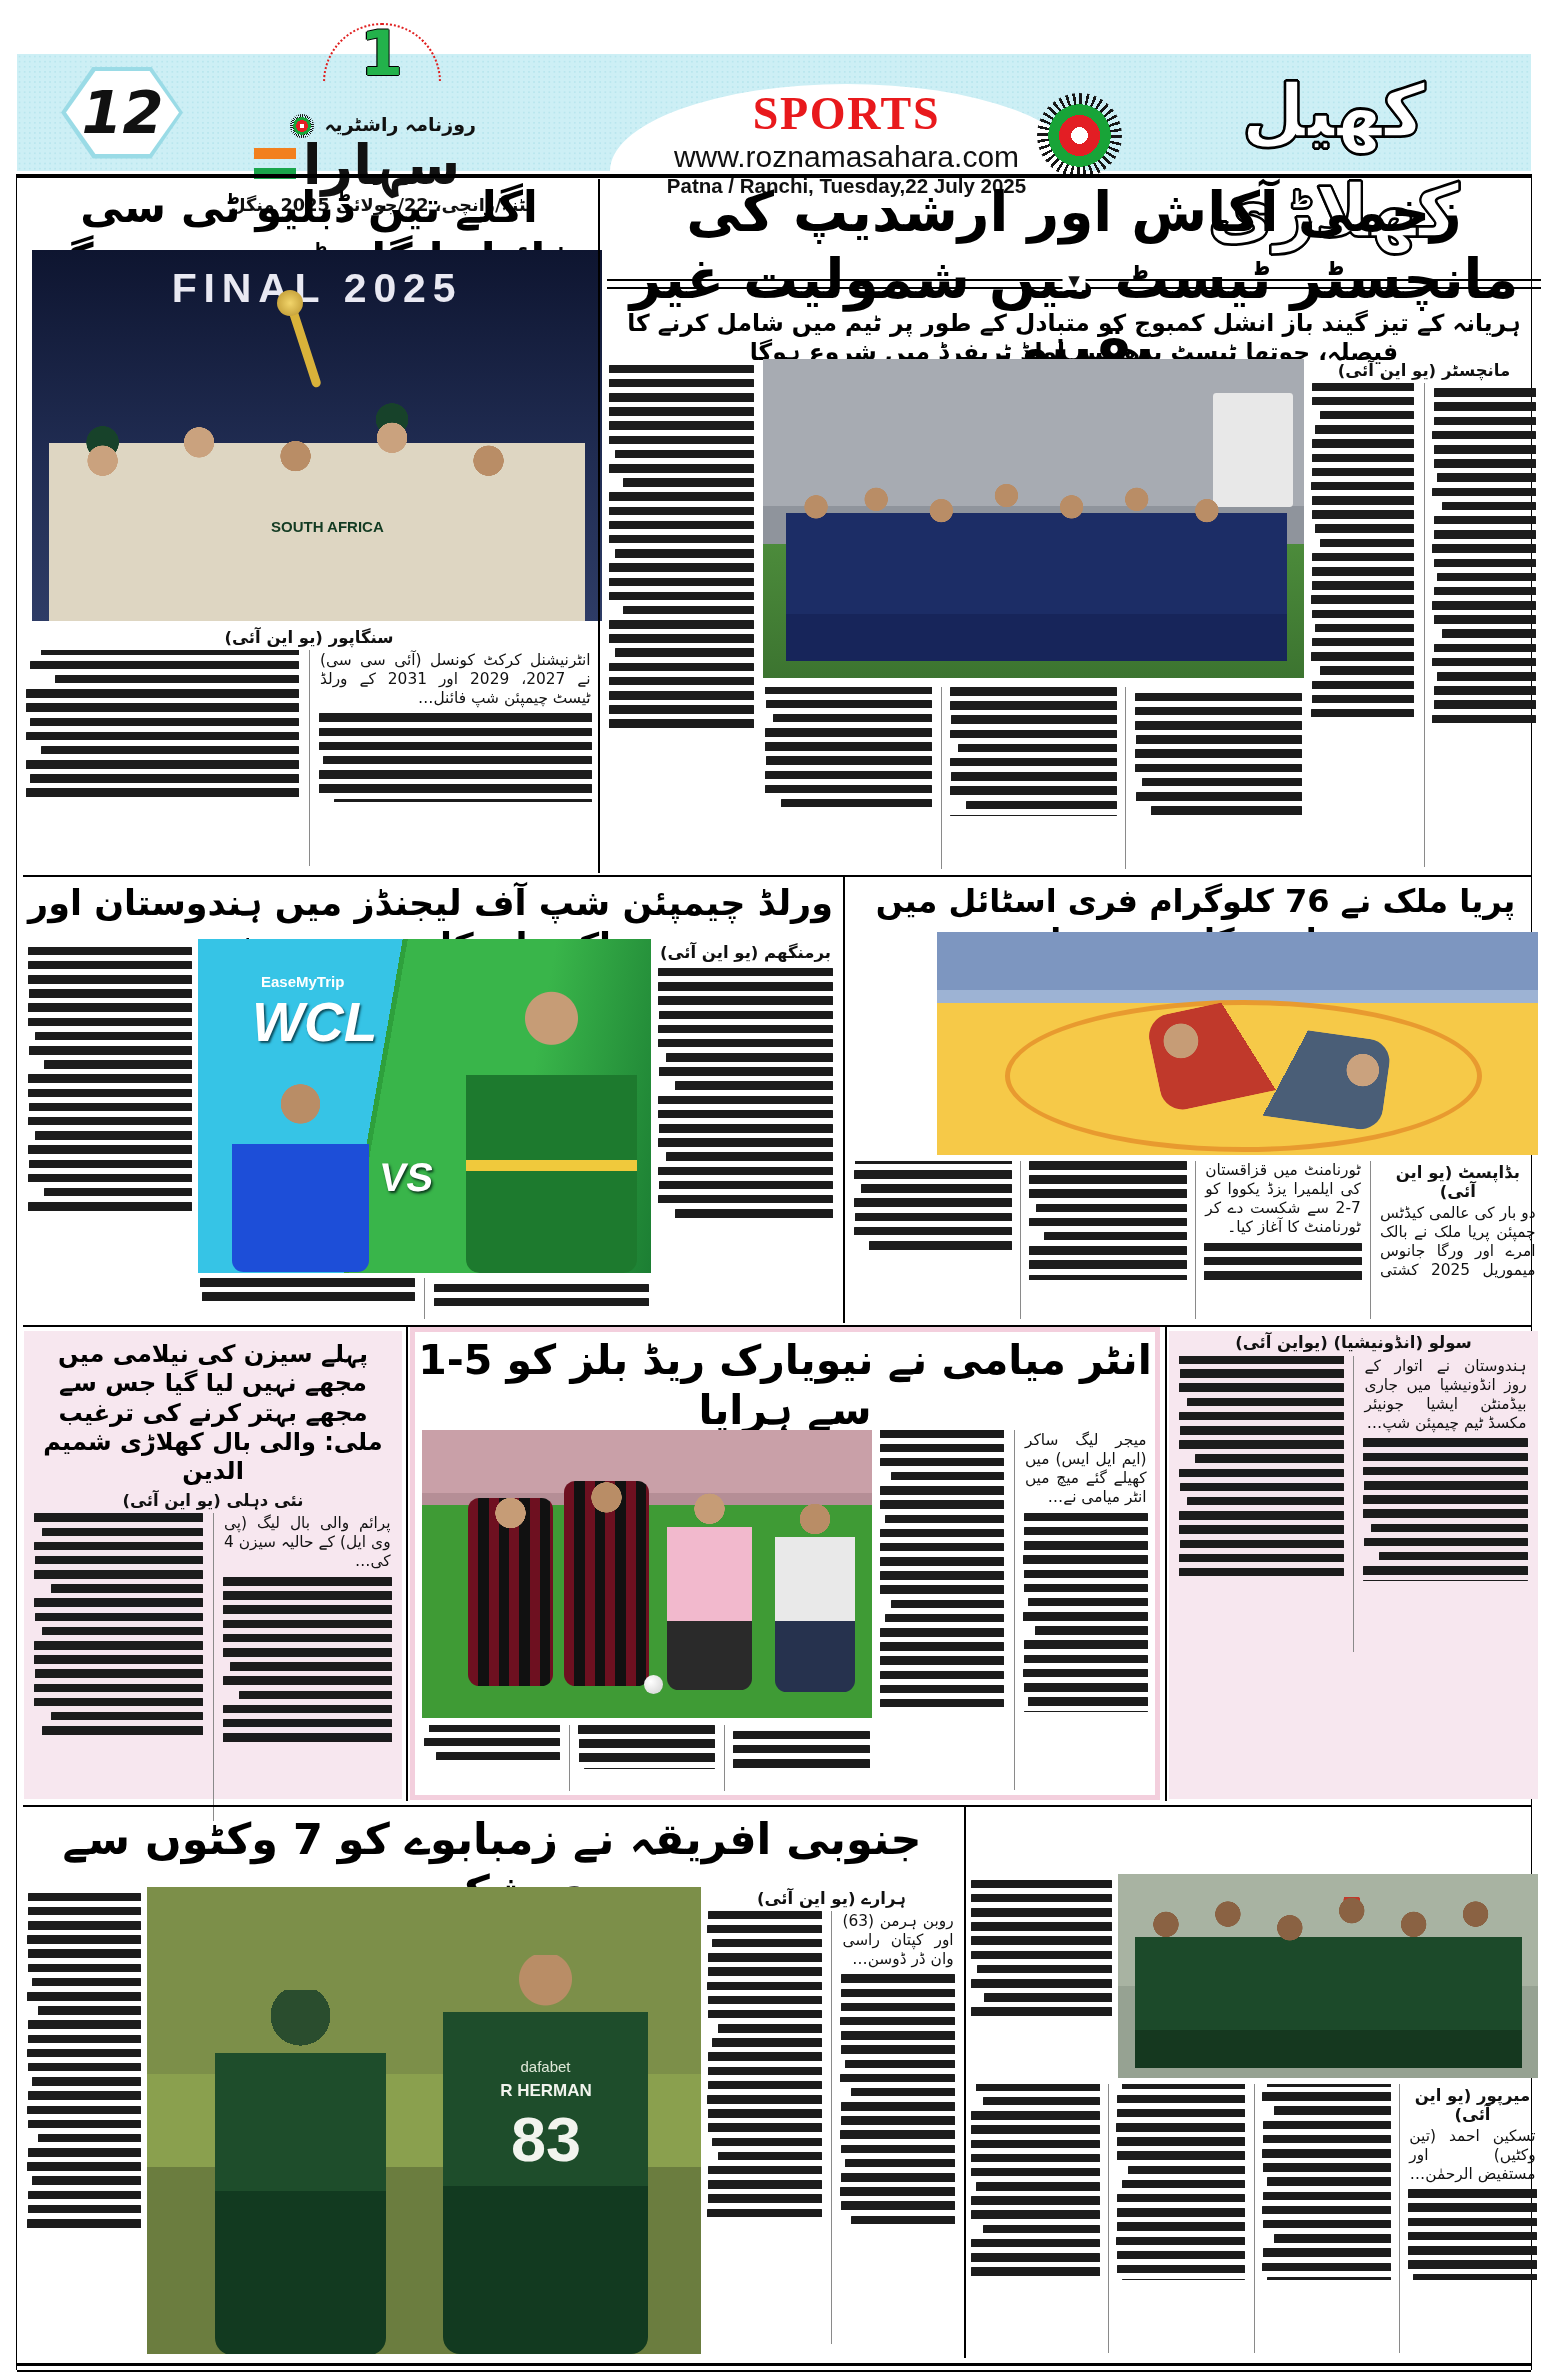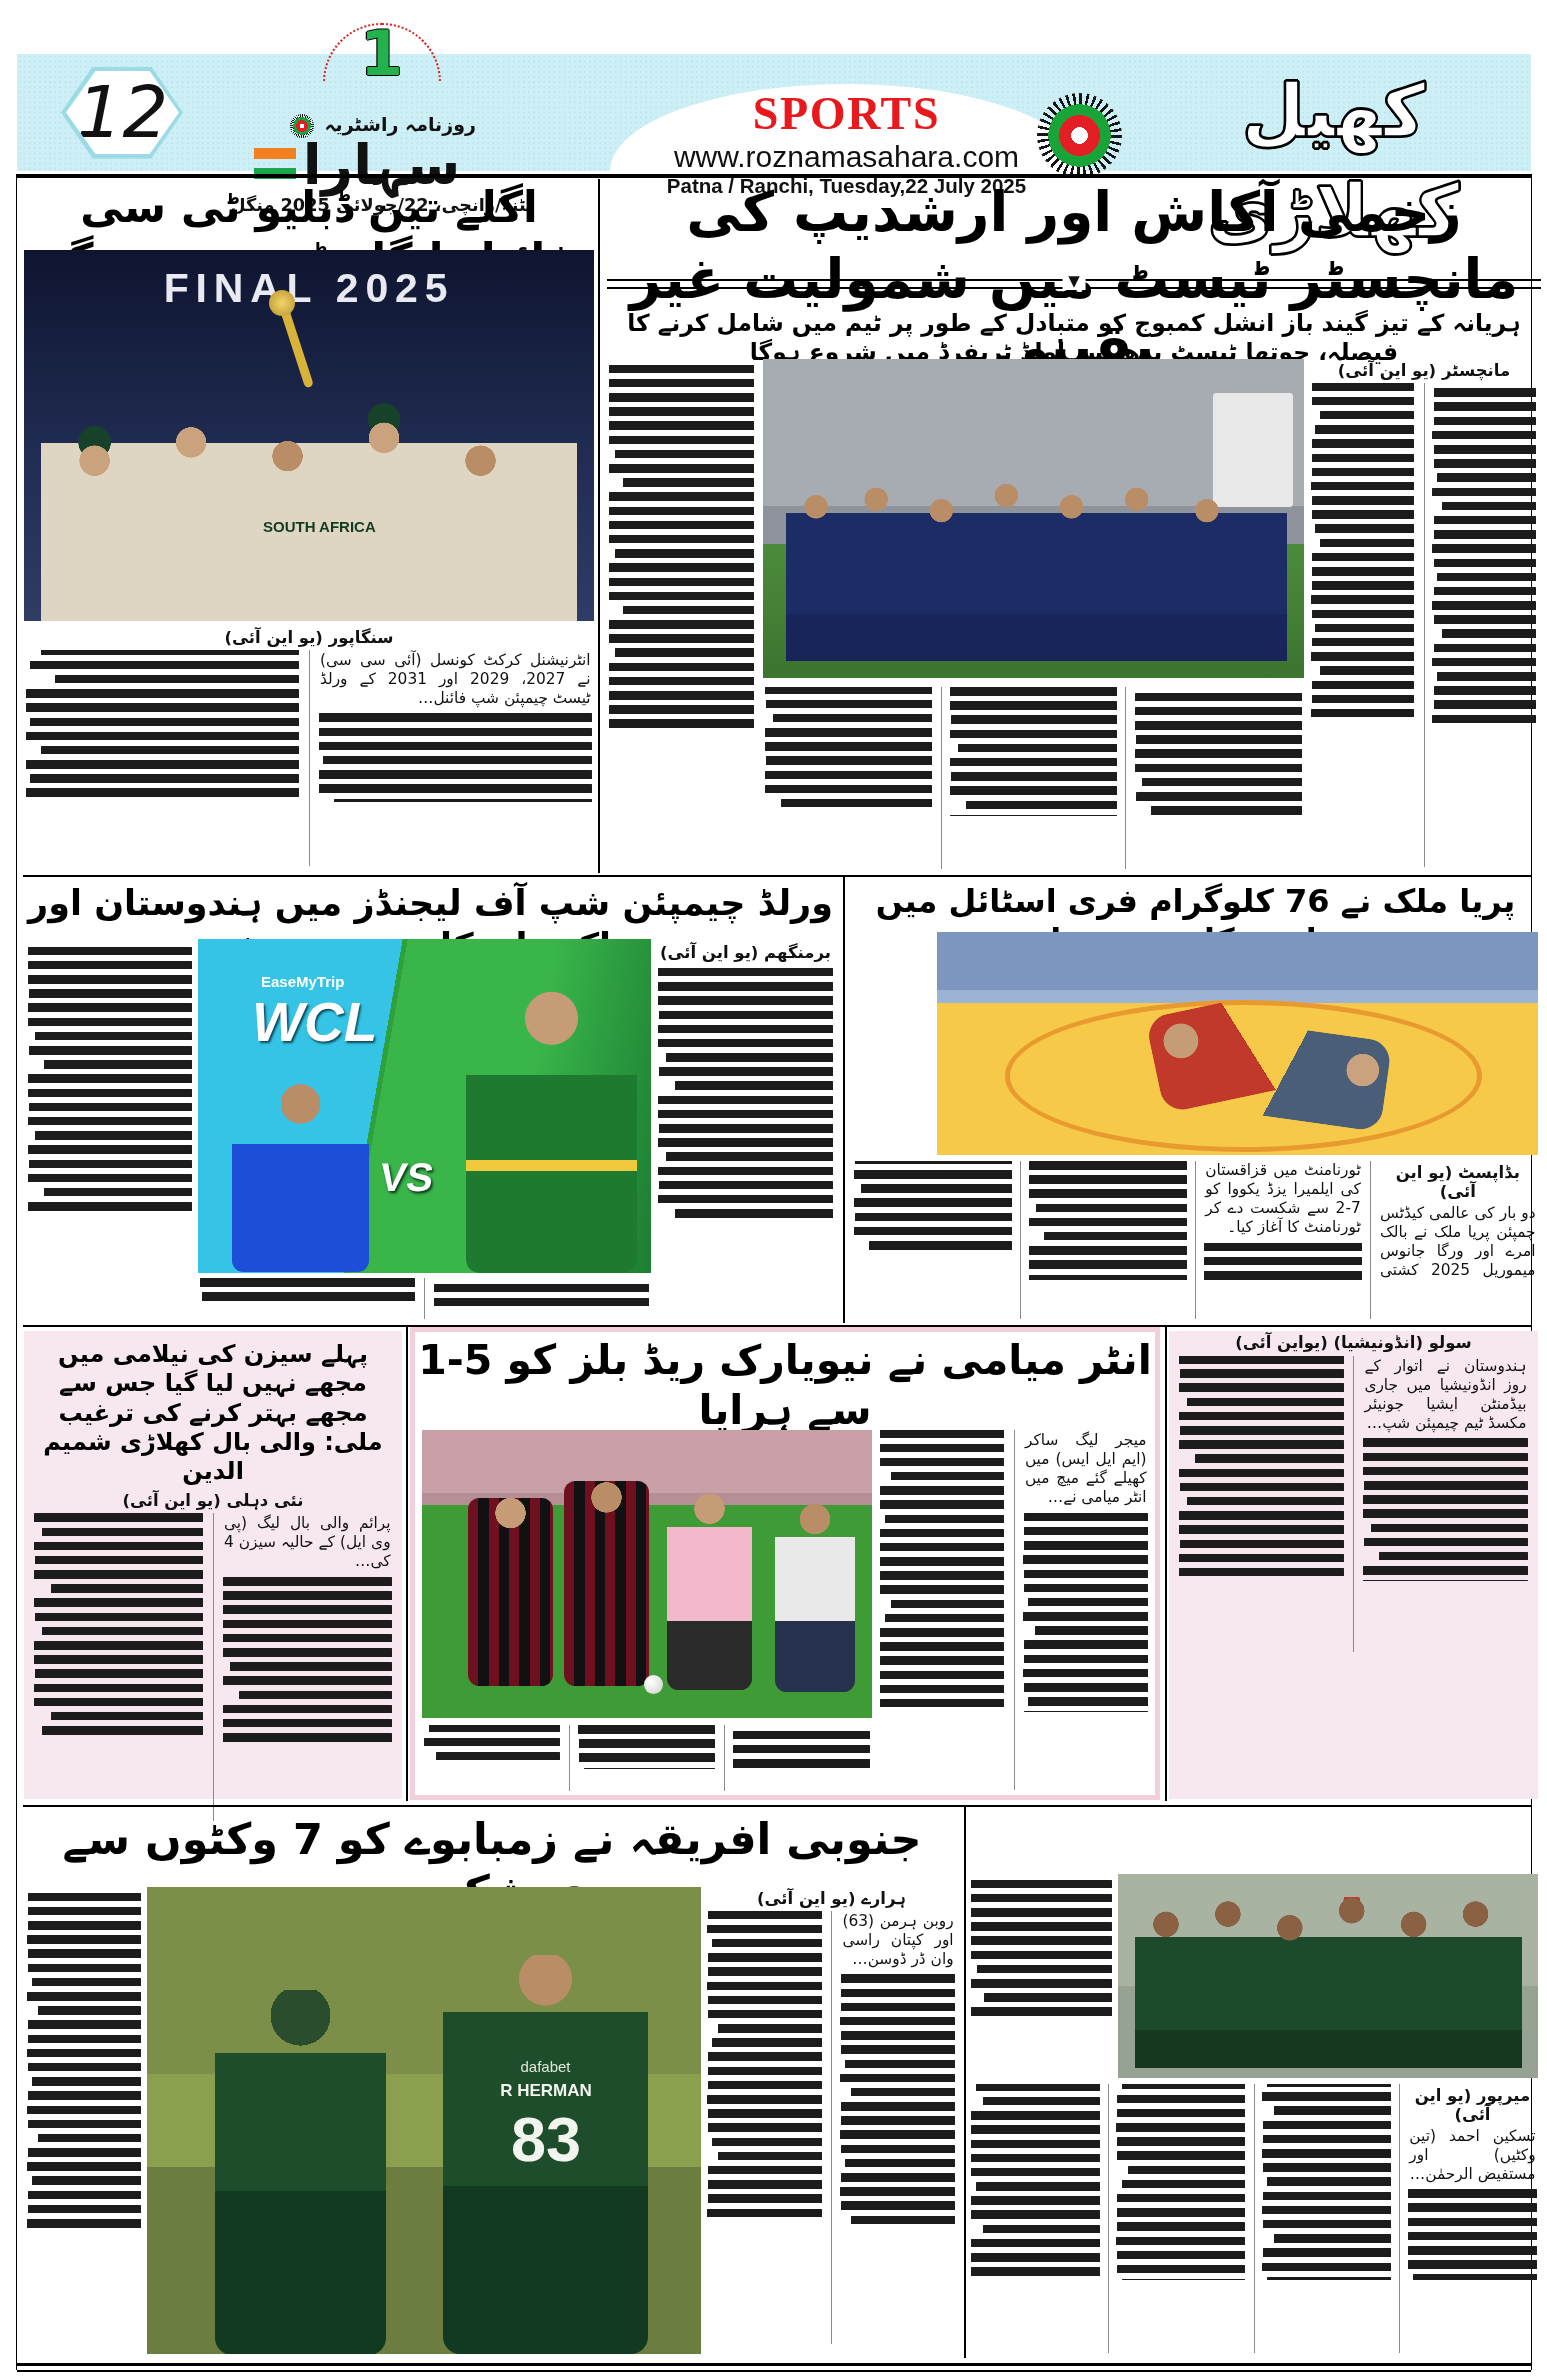--- a/index.html
+++ b/index.html
@@ -45,7 +45,7 @@
   <div class="abs band" style="left:17px;top:54px;width:1514px;height:117px;">
     <div class="abs hex" style="left:44px;top:12.5px;width:122px;height:92px;background:#9adbe6;"></div>
     <div class="abs hex" style="left:49px;top:17px;width:113px;height:83px;background:#fff;">
-      <div style="text-align:center;font-weight:normal;font-style:italic;font-size:72px;line-height:83px;">12</div>
+      <div style="text-align:center;font-weight:bold;font-style:italic;font-size:59px;line-height:83px;">12</div>
     </div>
 
     <div class="abs" style="left:188px;top:-34px;width:353px;text-align:center;">

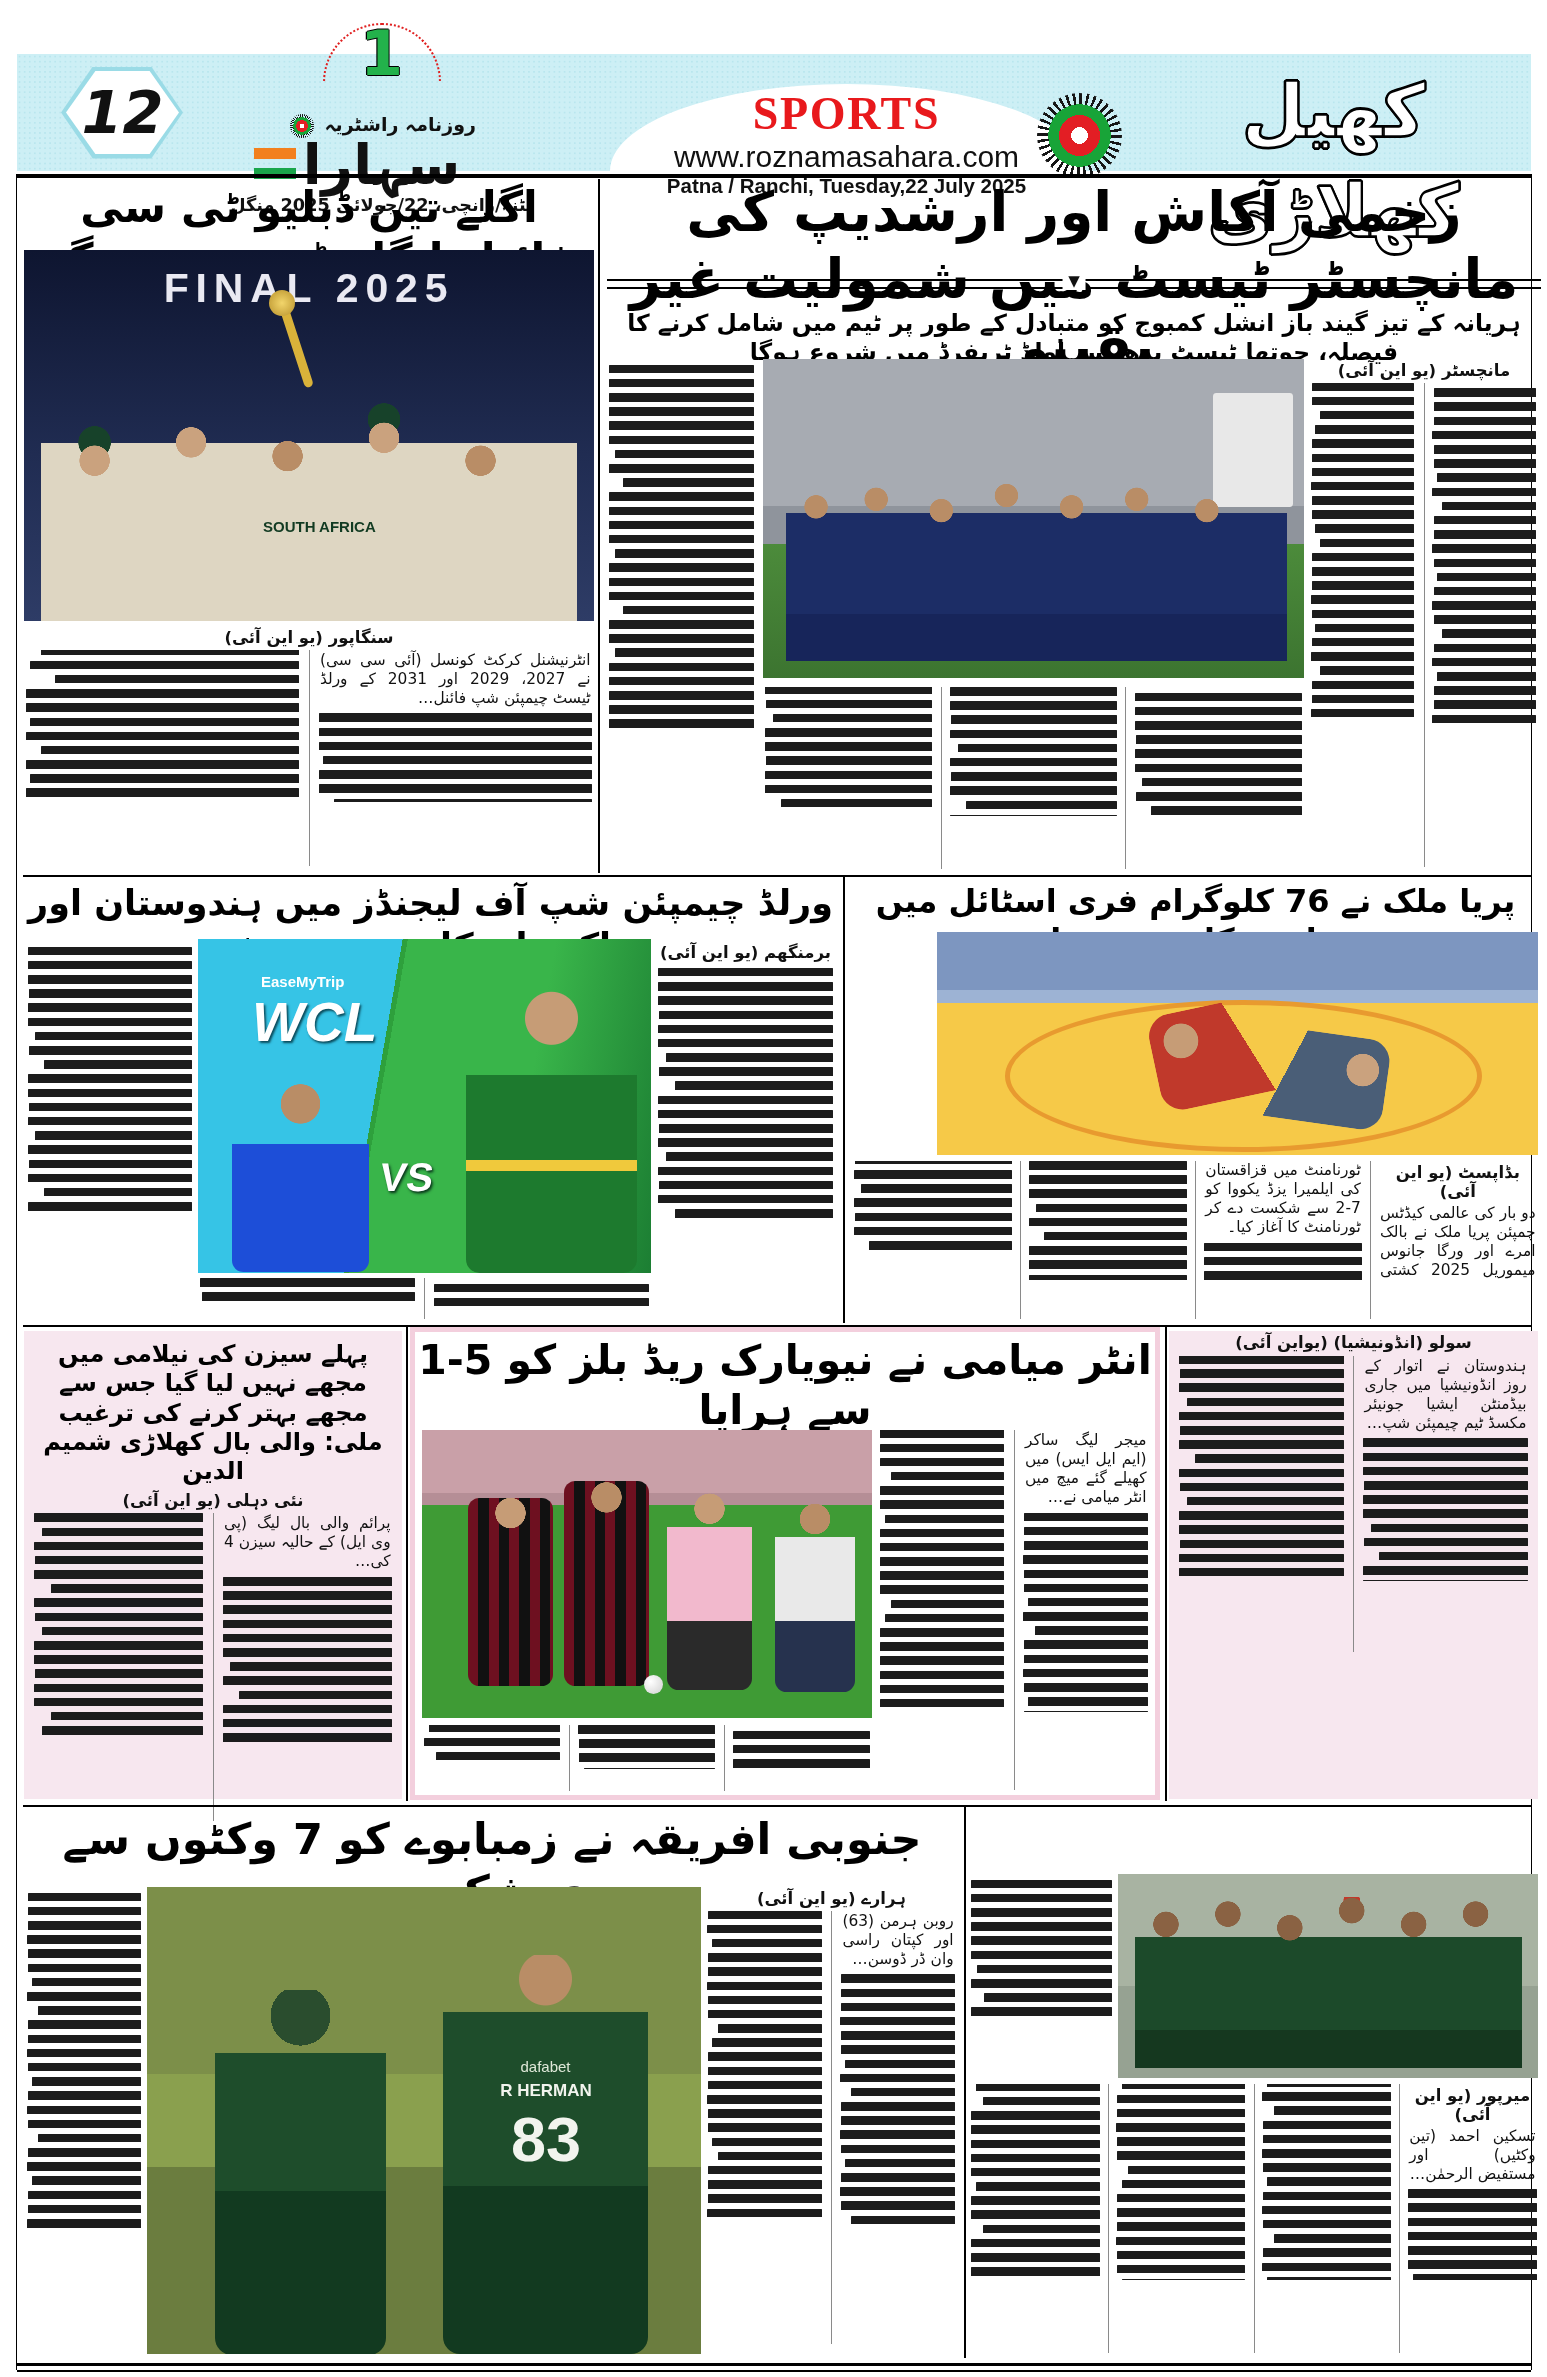--- a/index.html
+++ b/index.html
@@ -81,7 +81,7 @@
 
   <div class="abs hl" style="left:24px;top:181px;width:570px;font-size:43px;">اگلے تین ڈبلیو ٹی سی فائنل انگلینڈ میں ہوں گے</div>
 
-  <div class="photo" style="left:24px;top:250px;width:570px;height:371px;background:linear-gradient(#0e1530,#202c52 55%,#2e3c66);">
+  <div class="photo" style="left:32px;top:250px;width:570px;height:371px;background:linear-gradient(#0e1530,#202c52 55%,#2e3c66);">
     <div class="abs" style="left:0;top:15px;width:100%;text-align:center;color:#e9e9f2;font-weight:bold;font-size:41px;letter-spacing:6.8px;font-family:'Liberation Sans',sans-serif;">FINAL 2025</div>
     <div class="fig" style="left:268px;top:54px;width:9px;height:85px;background:#d9b23a;transform:rotate(-18deg);border-radius:4.6px;"></div>
     <div class="fig" style="left:245px;top:40px;width:26px;height:26px;background:radial-gradient(circle,#f2d56b,#b8912b);border-radius:50%;"></div>

